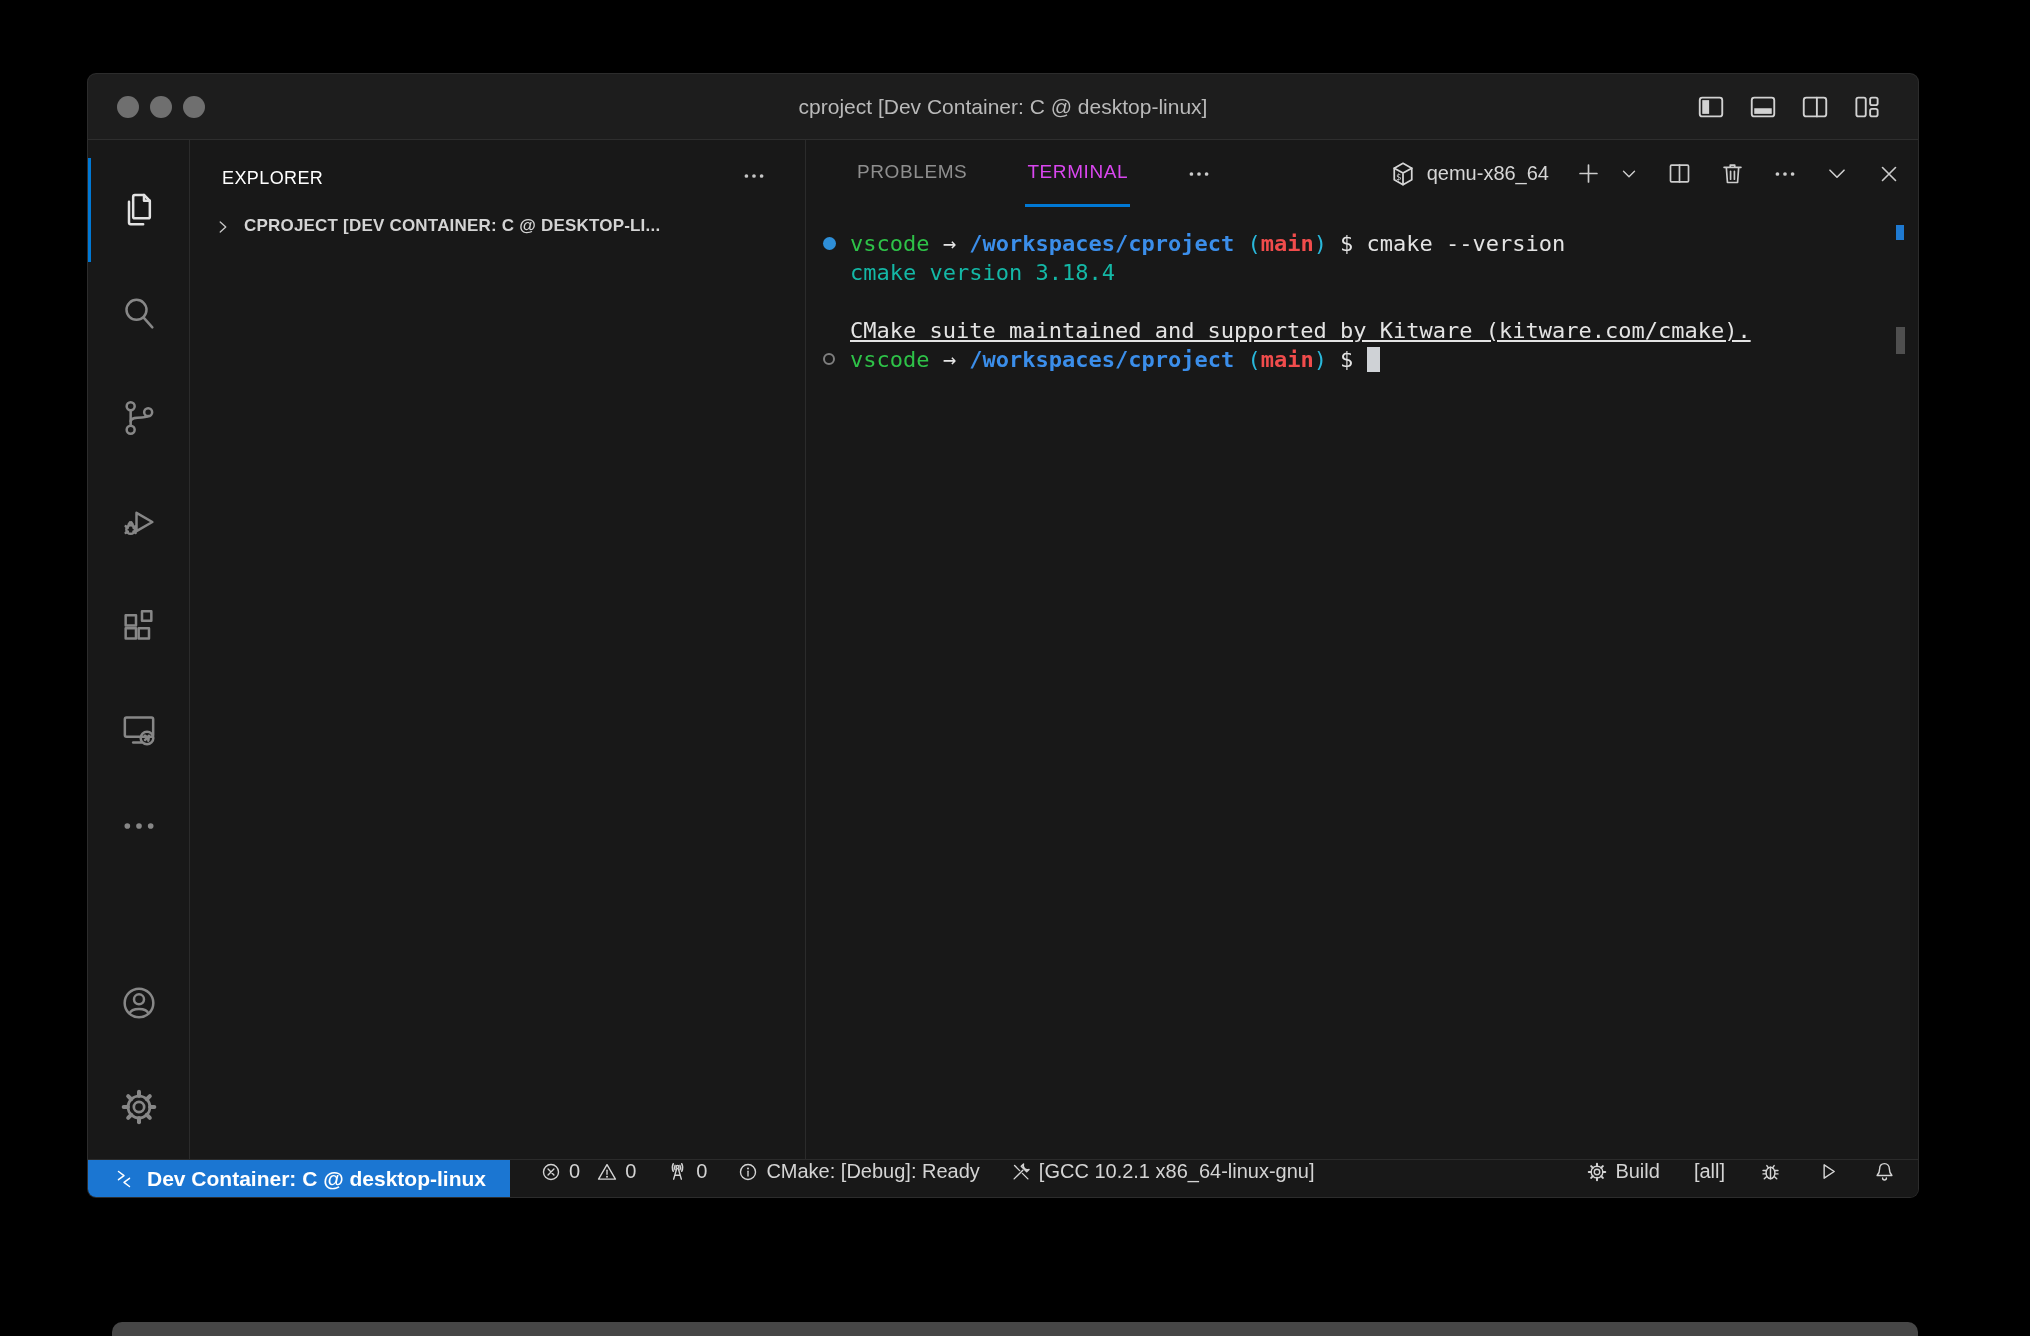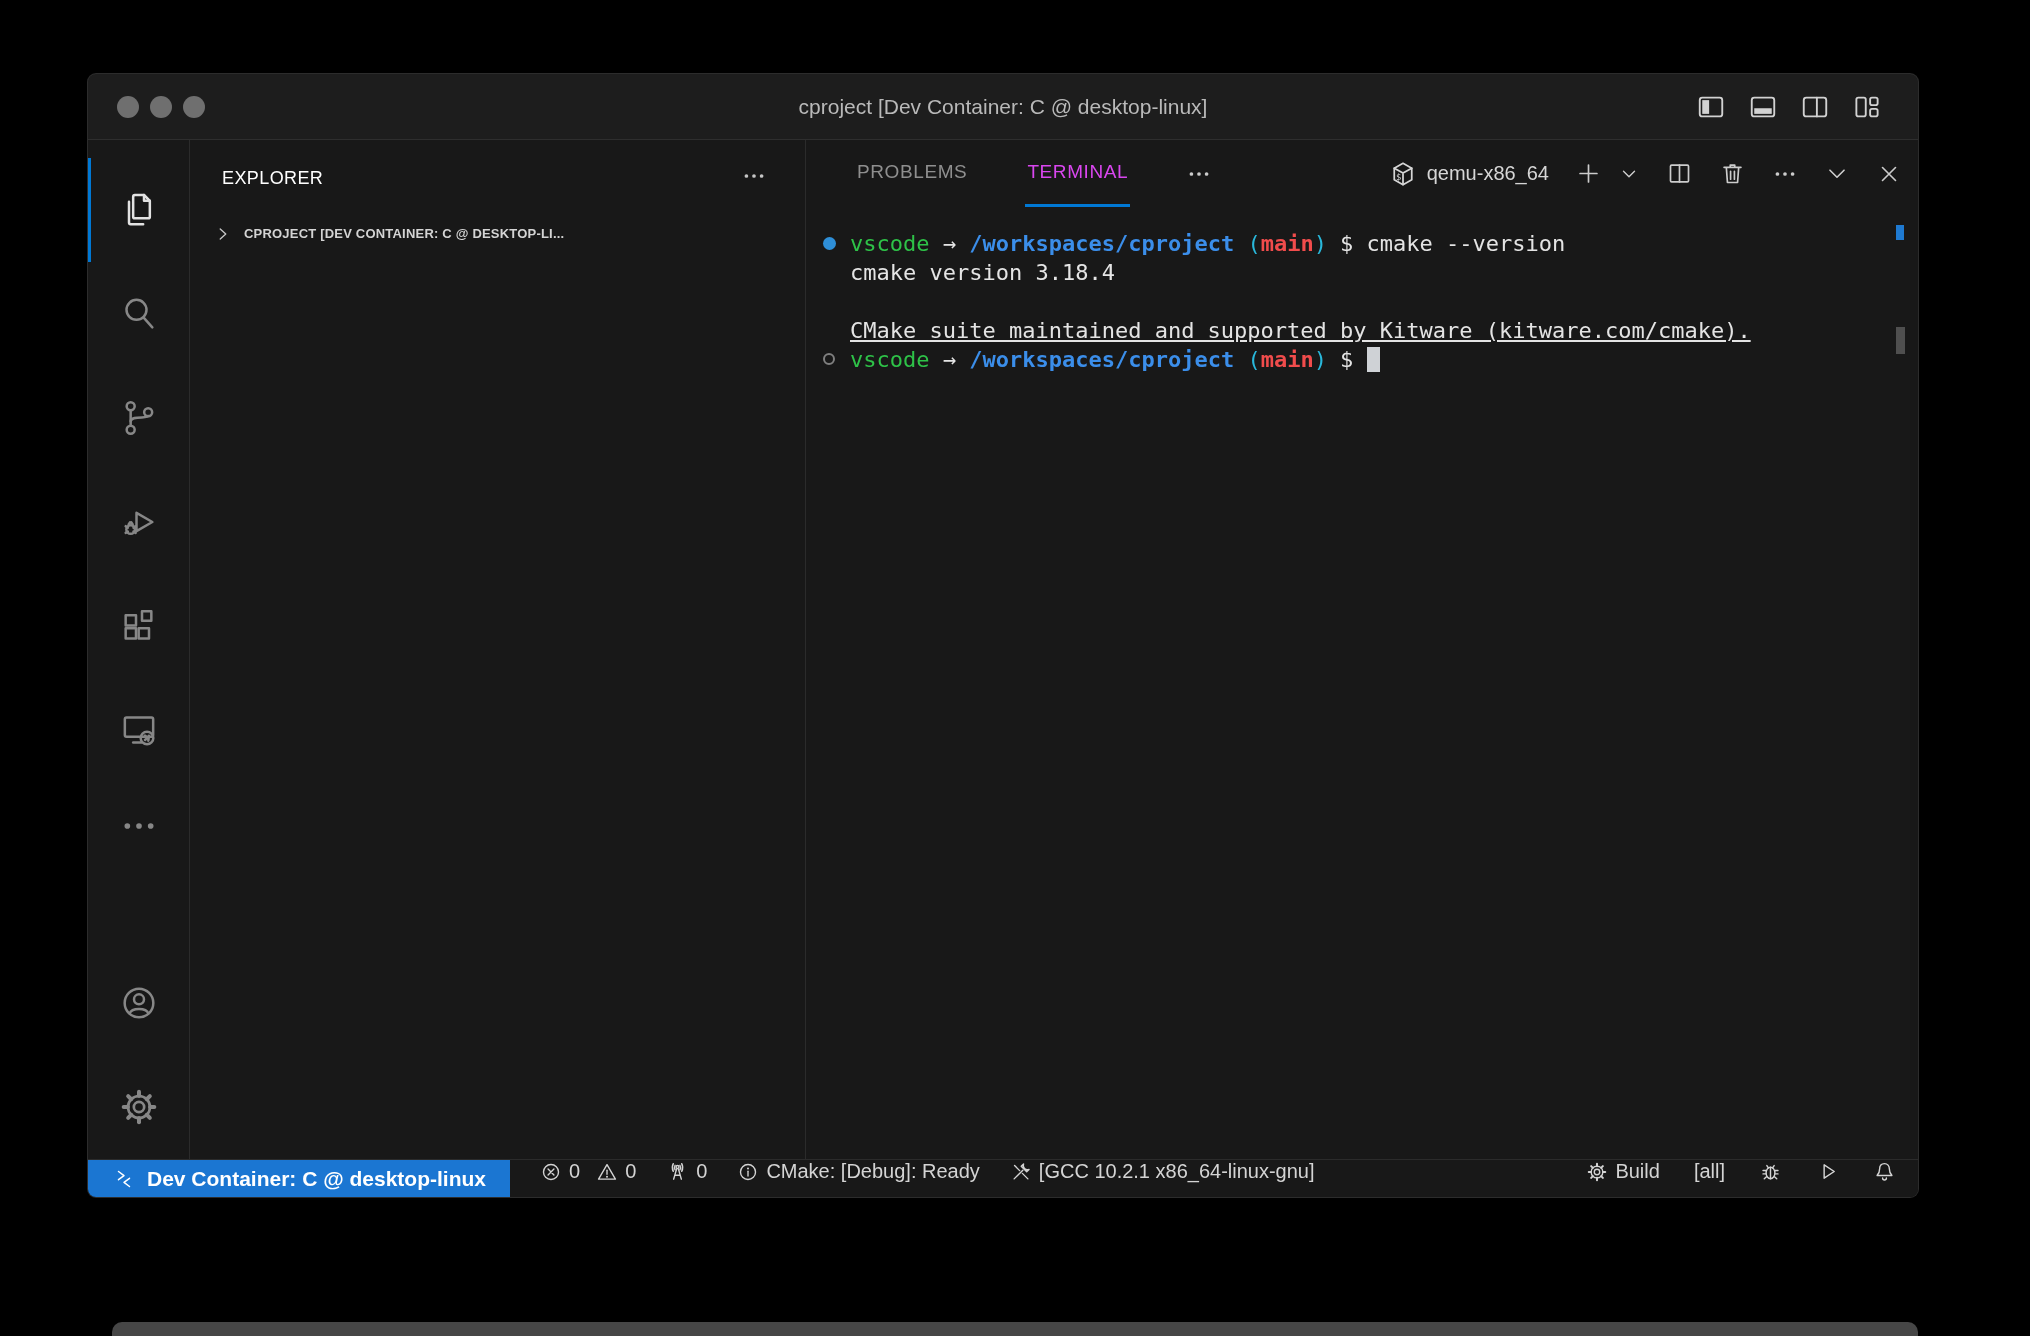--- a/index.html
+++ b/index.html
@@ -37,8 +37,8 @@
   .sidebar-header { height:76px; display:flex; align-items:center; padding:0 38px 0 32px; }
   .sidebar-title { color:#ffffff; font-size:18px; letter-spacing:.4px; }
   .sidebar-header .spacer { flex:1; }
-  .section-row { height:35px; display:flex; align-items:center; gap:10px; padding:0 10px 0 22px;
-                 color:#d4d4d4; font-weight:bold; font-size:13px; letter-spacing:.2px;
+  .section-row { height:35px; display:flex; gap:10px; padding:0 10px 0 22px;
+                 color:#d4d4d4; font-weight:bold; font-size:17px; letter-spacing:.2px;
                  white-space:nowrap; overflow:hidden; cursor:default; }
   .section-row + .section-row { border-top:1px solid #2b2b2b; }
   .chev { color:#c5c5c5; flex:0 0 auto; display:flex; }

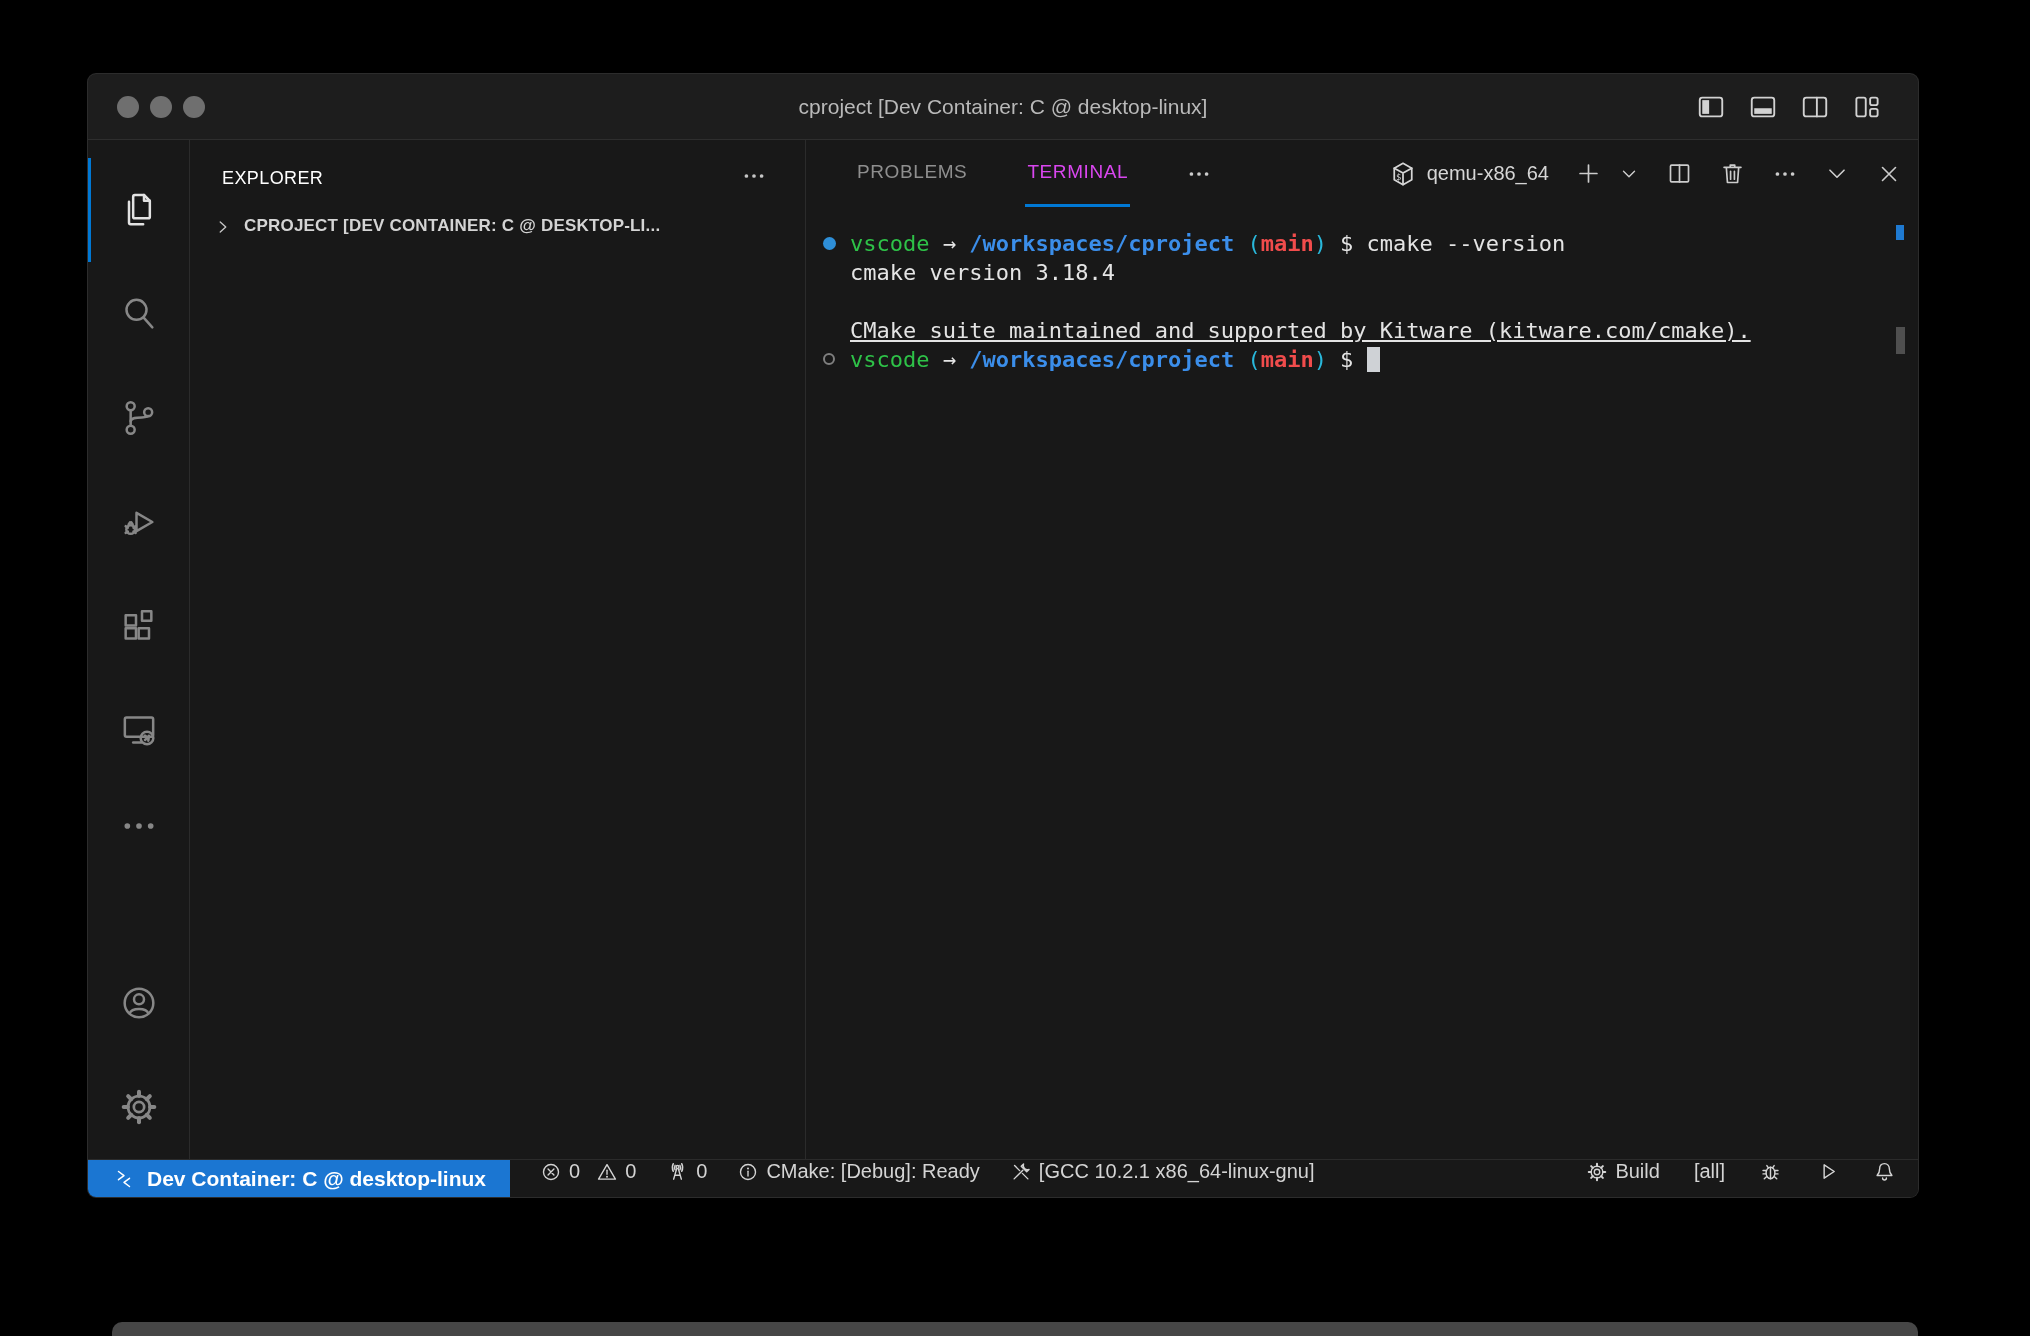--- a/index.html
+++ b/index.html
@@ -288,7 +288,7 @@
       <div class="terminal">
         <div>
             <div class="t-line"><span class="t-deco filled"></span><span style="color: rgb(46, 194, 72);">vscode</span><span style="color: rgb(228, 228, 228);"> → </span><span style="color: rgb(59, 142, 234); font-weight: bold;">/workspaces/cproject</span><span style="color: rgb(41, 184, 219);"> (</span><span style="color: rgb(241, 76, 76); font-weight: bold;">main</span><span style="color: rgb(41, 184, 219);">)</span><span style="color: rgb(228, 228, 228);"> $ cmake --version</span></div>
-            <div class="t-line"><span style="color: #e5e5e5;">cmake version 3.18.4</span></div>
+            <div class="t-line"><span style="color: #14b8a6;">cmake version 3.18.4</span></div>
             <div class="t-line"></div>
             <div class="t-line"><span style="color: rgb(228, 228, 228); text-decoration: underline;">CMake suite maintained and supported by Kitware (kitware.com/cmake).</span></div>
             <div class="t-line"><span class="t-deco open"></span><span style="color: rgb(46, 194, 72);">vscode</span><span style="color: rgb(228, 228, 228);"> → </span><span style="color: rgb(59, 142, 234); font-weight: bold;">/workspaces/cproject</span><span style="color: rgb(41, 184, 219);"> (</span><span style="color: rgb(241, 76, 76); font-weight: bold;">main</span><span style="color: rgb(41, 184, 219);">)</span><span style="color: rgb(228, 228, 228);"> $ </span><span class="t-cursor"></span></div>

